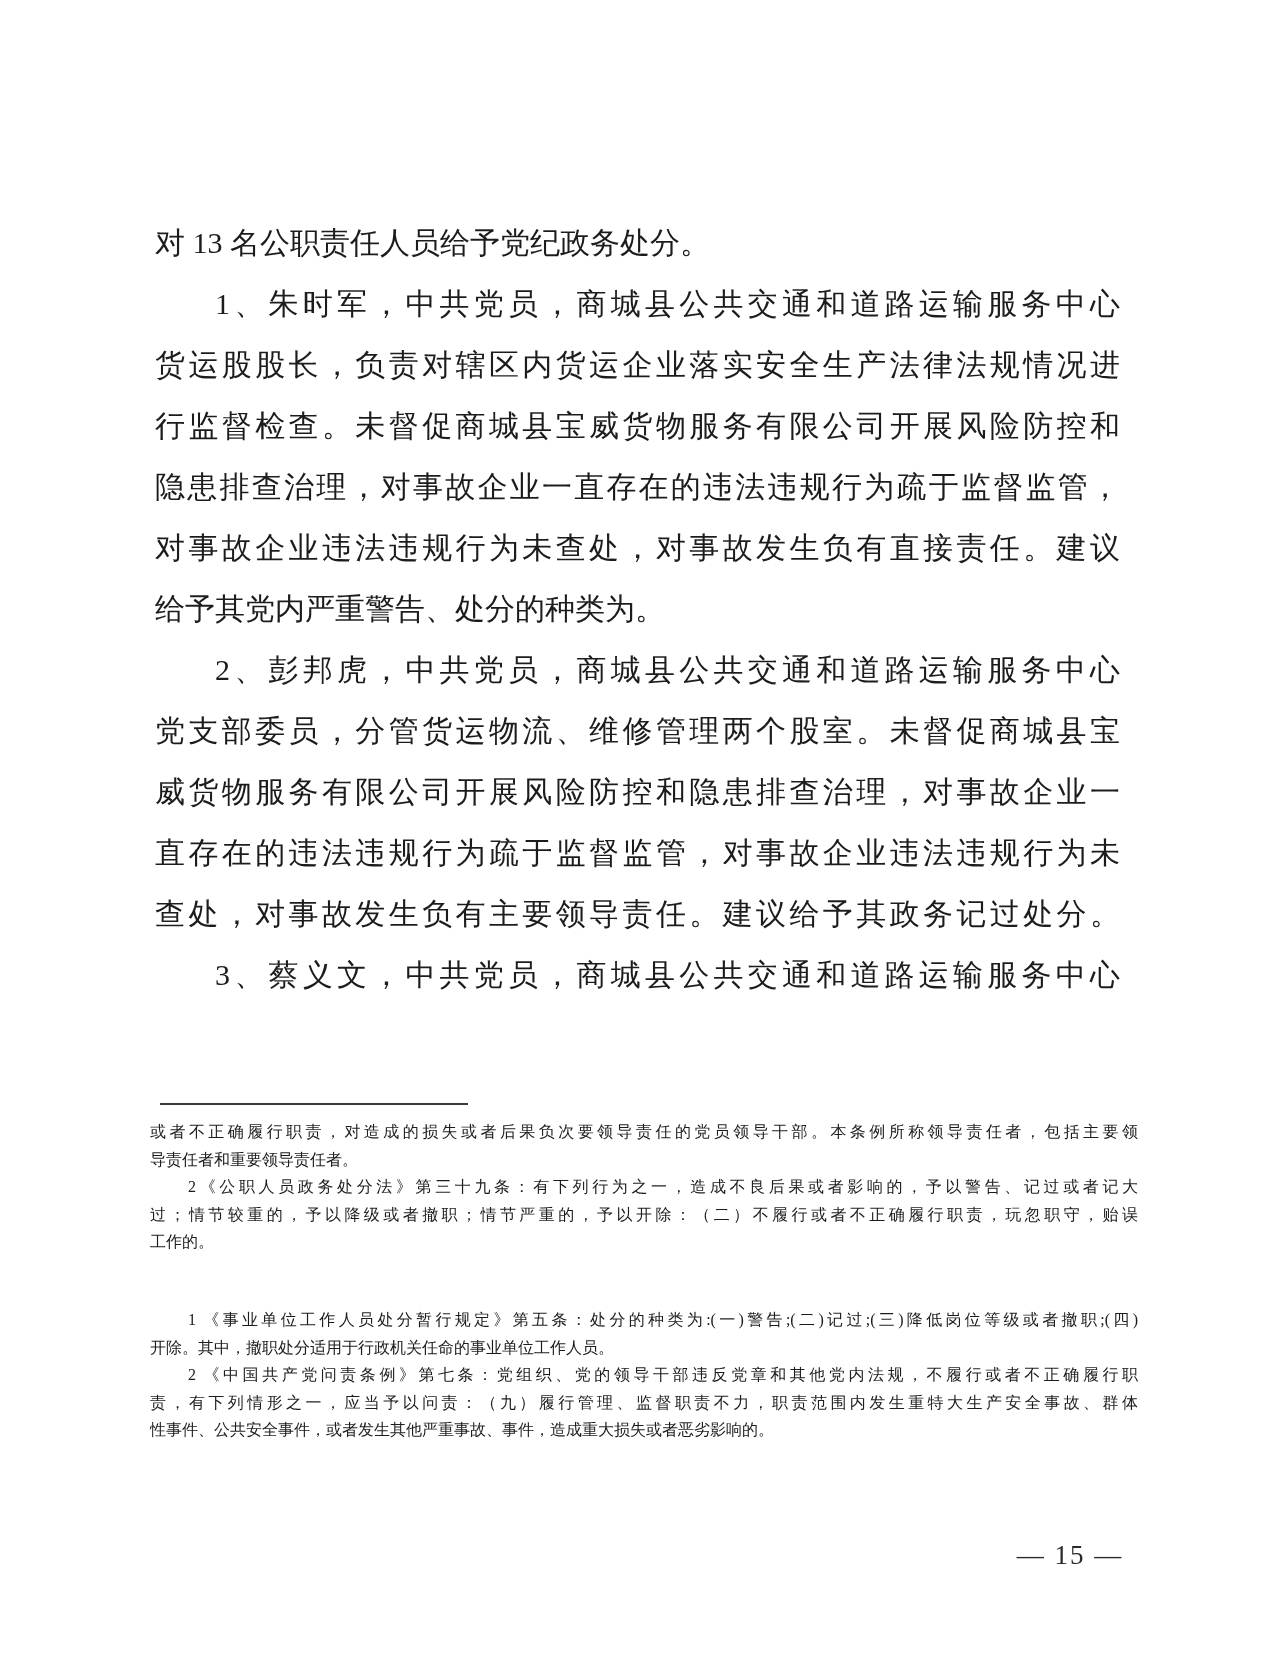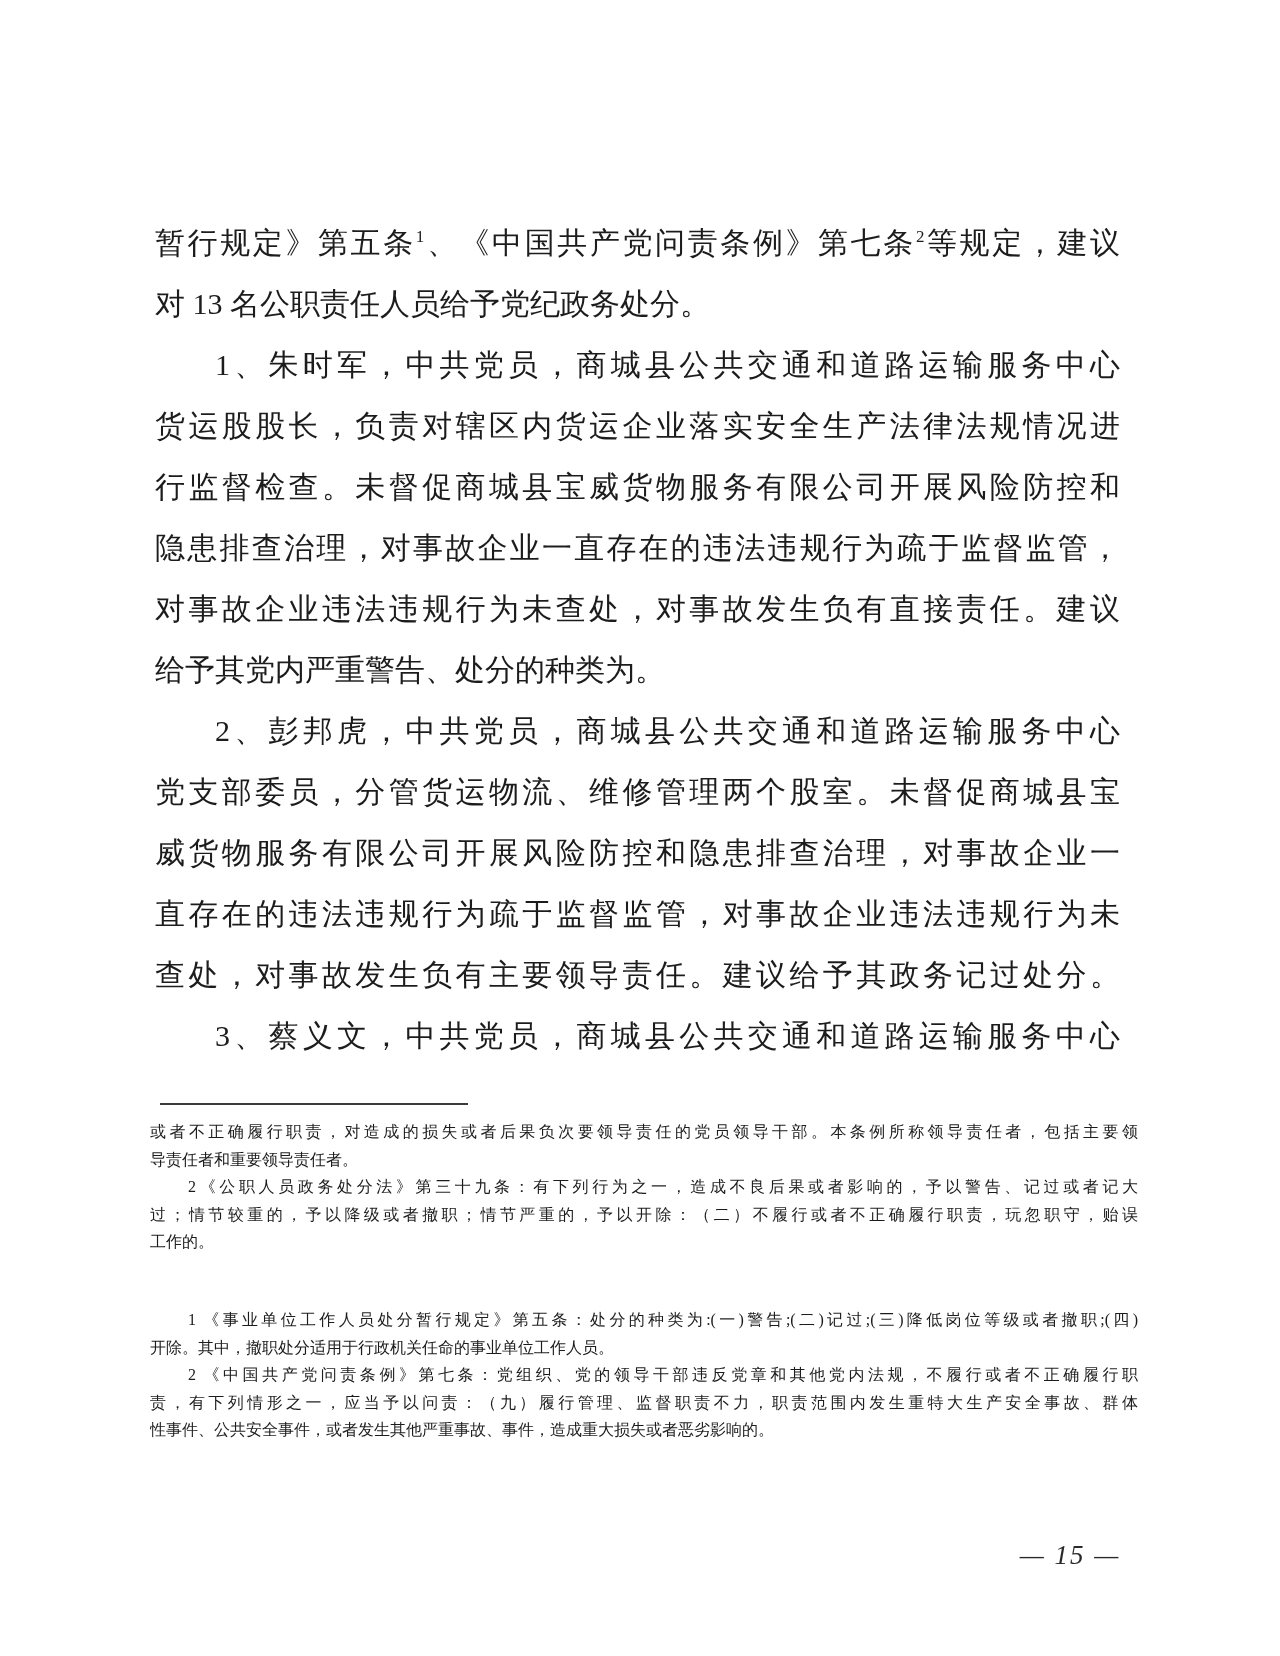--- a/index.html
+++ b/index.html
@@ -79,7 +79,6 @@
 <div class="page">
 
   <div class="body-text">
-    <div class="line"><span>暂行规定》第五条</span><sup class="fnref">1</sup><span>、《中国共产党问责条例》第七条</span><sup class="fnref">2</sup><span>等规定，建议</span></div>
     <div class="line short">对 13 名公职责任人员给予党纪政务处分。</div>
     <div class="line indent">1、朱时军，中共党员，商城县公共交通和道路运输服务中心</div>
     <div class="line">货运股股长，负责对辖区内货运企业落实安全生产法律法规情况进</div>

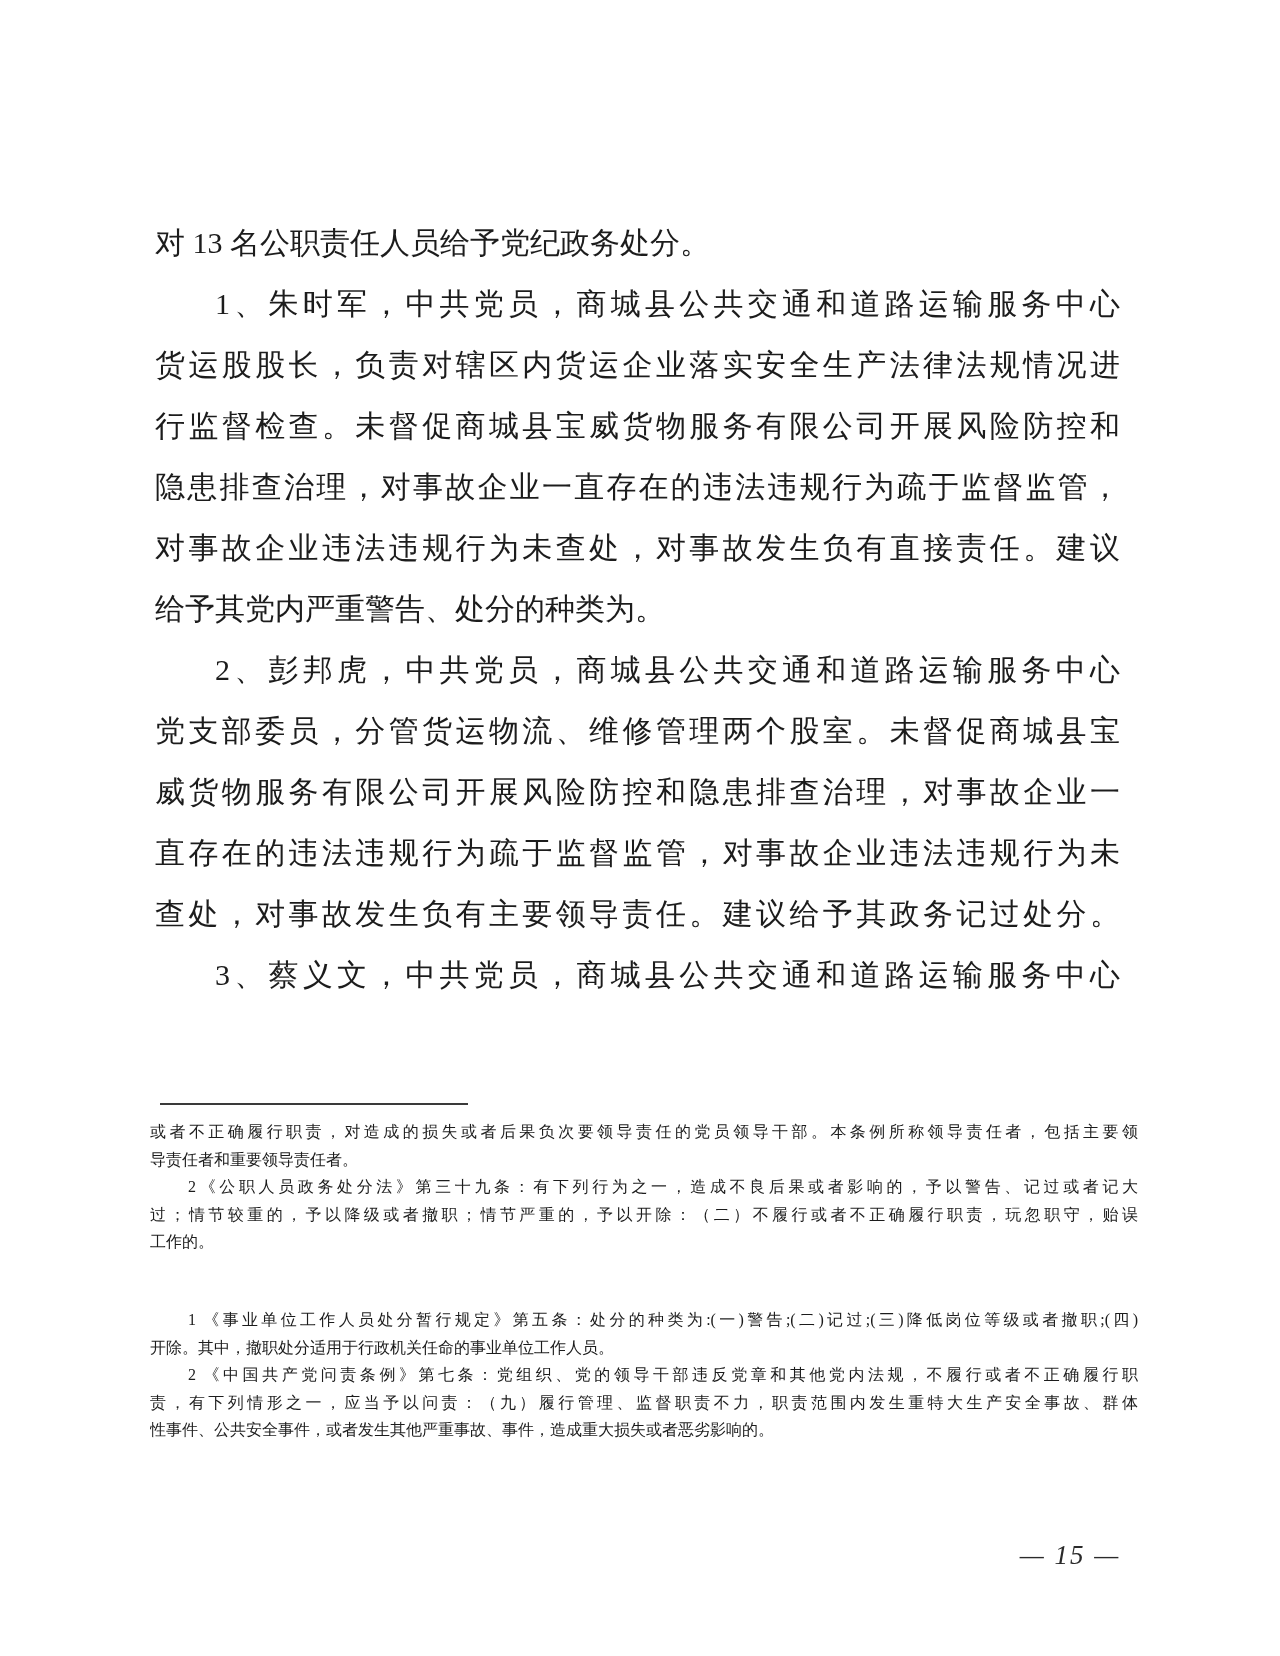--- a/index.html
+++ b/index.html
@@ -70,7 +70,6 @@
     text-align: center;
     letter-spacing: 2px;
     color: #2a2a2a;
-    font-style: italic;
   }
 </style>
 </head>

